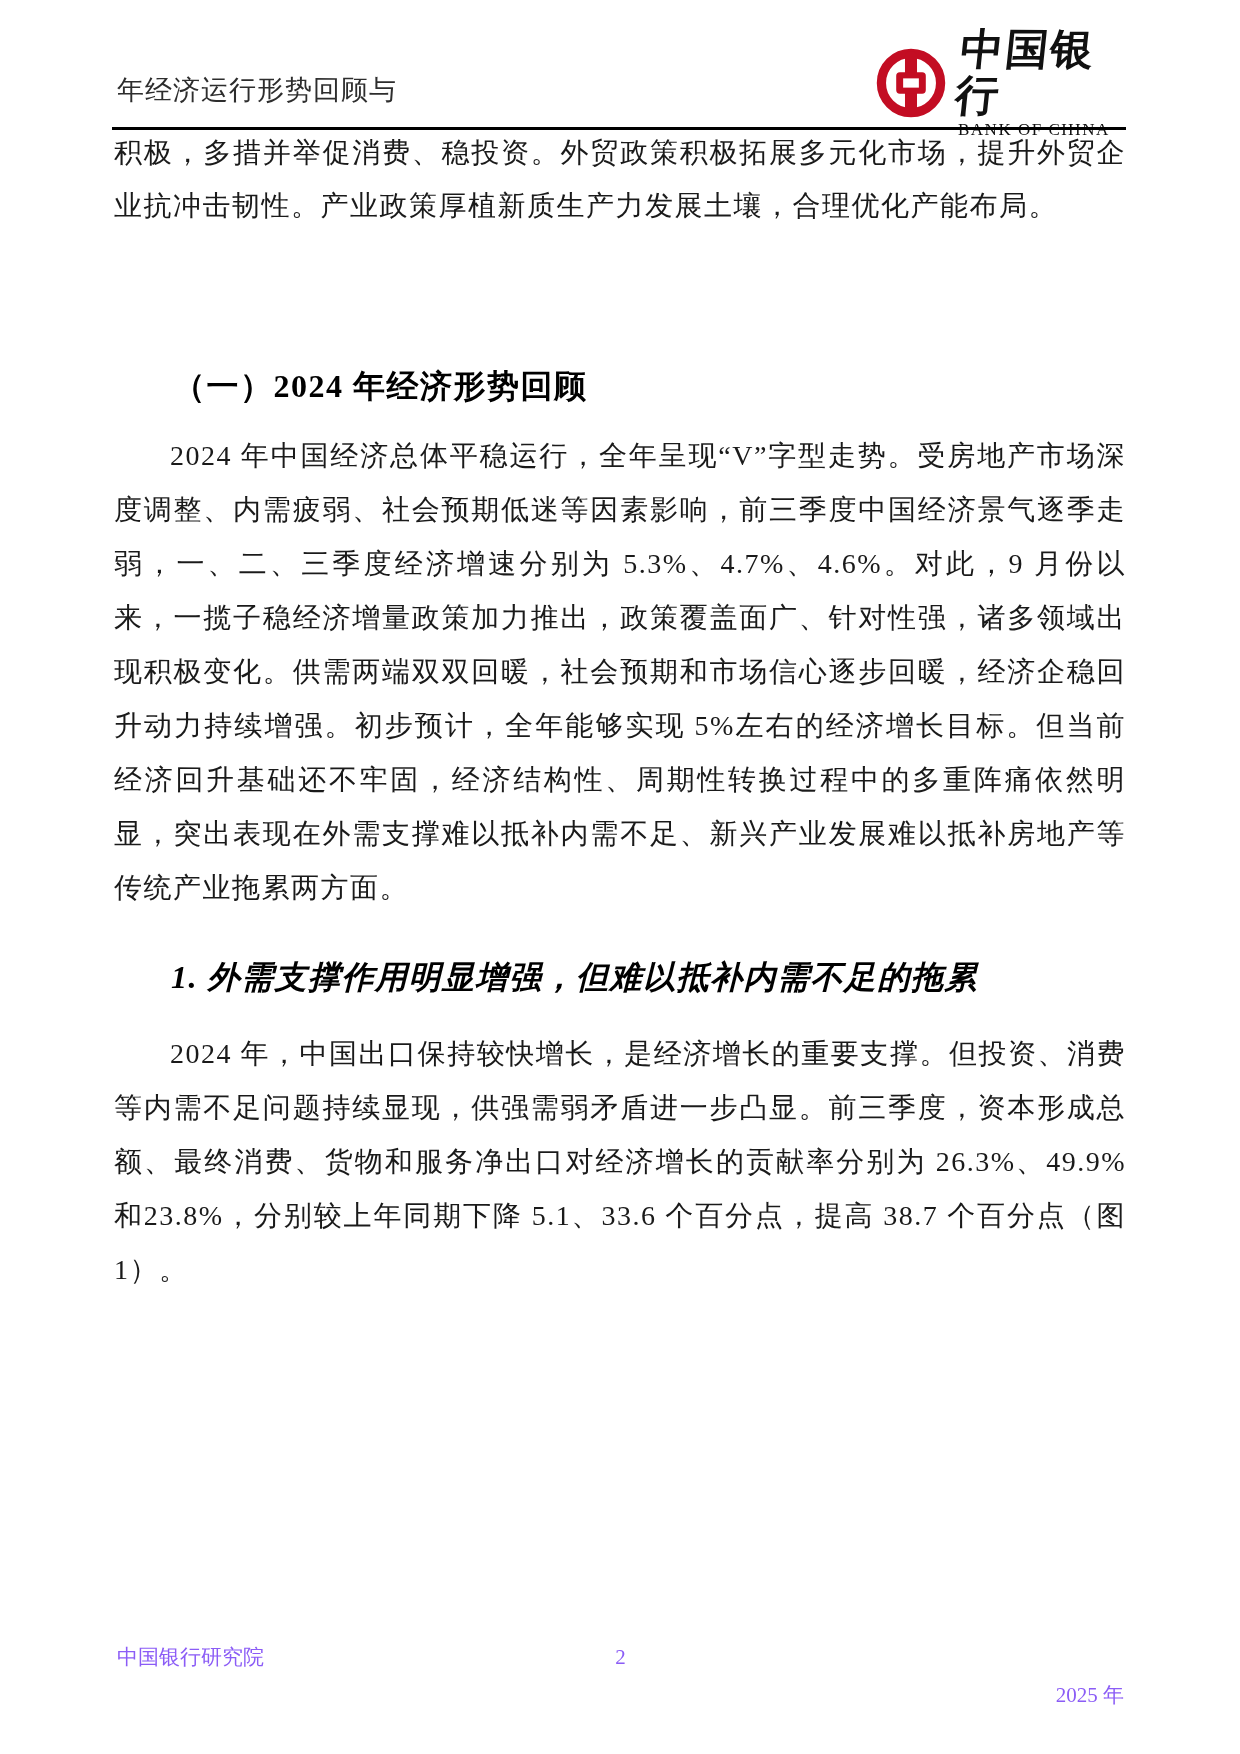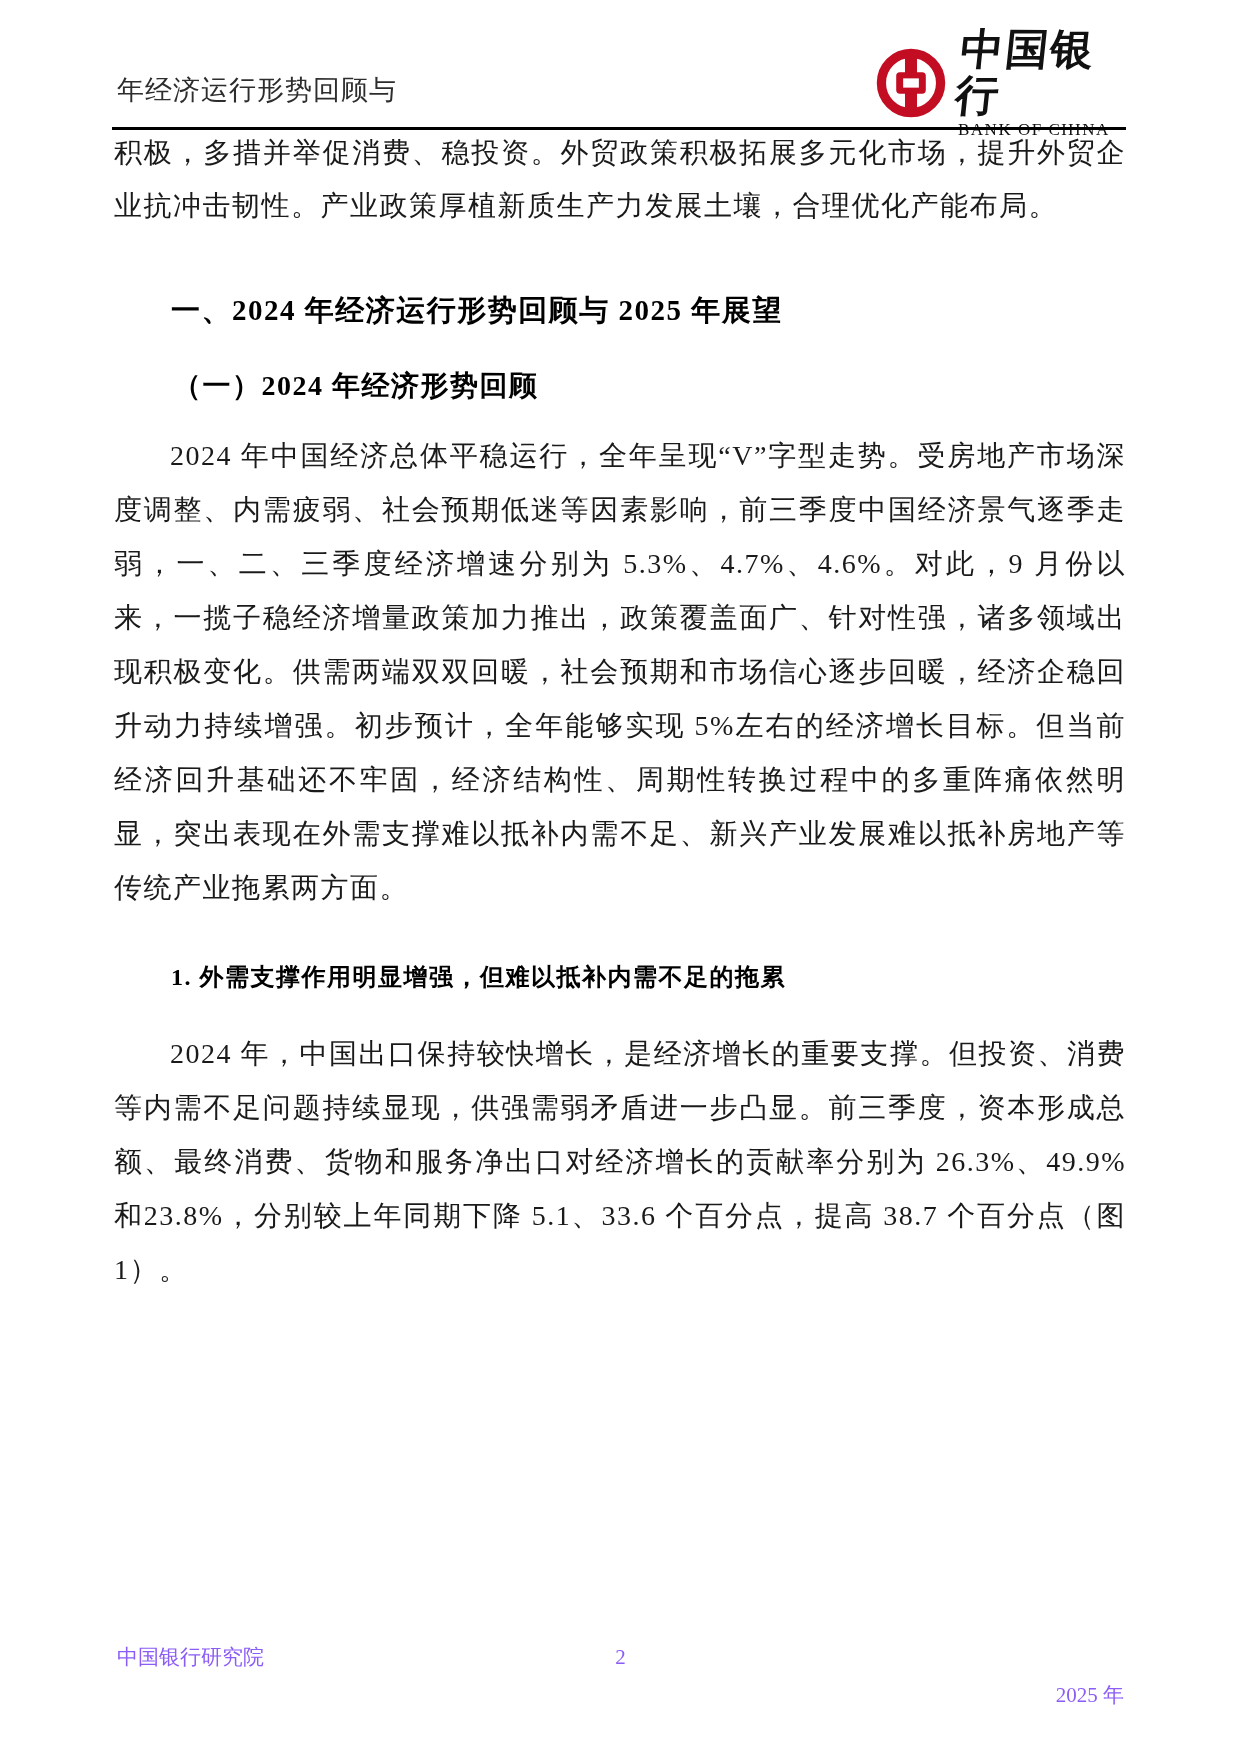--- a/index.html
+++ b/index.html
@@ -97,7 +97,6 @@
 
   <p class="body-para p1">积极，多措并举促消费、稳投资。外贸政策积极拓展多元化市场，提升外贸企业抗冲击韧性。产业政策厚植新质生产力发展土壤，合理优化产能布局。</p>
 
-  <div class="heading h1">一、2024 年经济运行形势回顾与 2025 年展望</div>
 
   <div class="heading h2">（一）2024 年经济形势回顾</div>
 

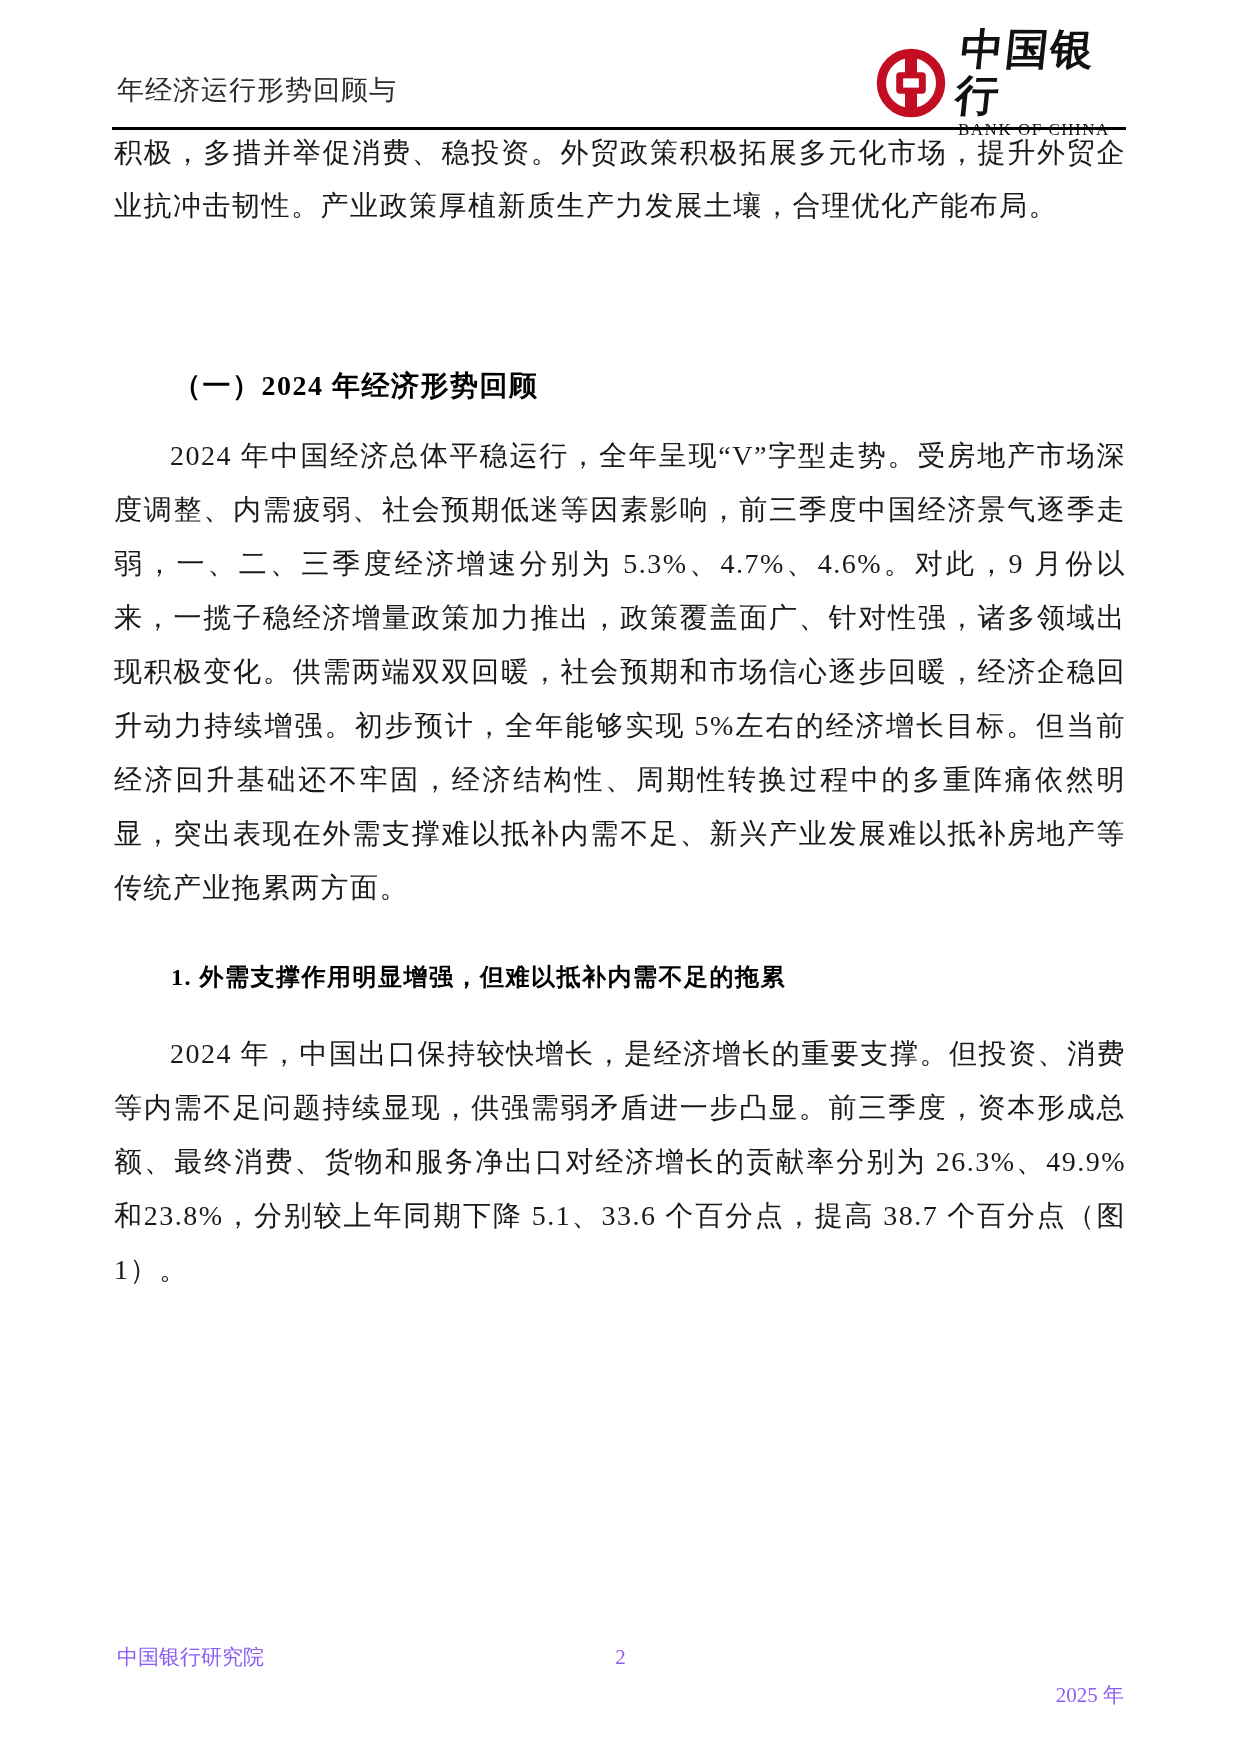--- a/index.html
+++ b/index.html
@@ -62,7 +62,7 @@
     letter-spacing:1.5px;
   }
   .h1{top:290px;font-size:29px;line-height:40px;padding-left:57px;}
-  .h2{top:366px;font-size:28px;line-height:40px;padding-left:59px;}
+  .h2{top:366px;font-size:32px;line-height:40px;padding-left:59px;}
   .h3{top:957px;font-size:24px;line-height:40px;padding-left:57px;}
   
   .footer{

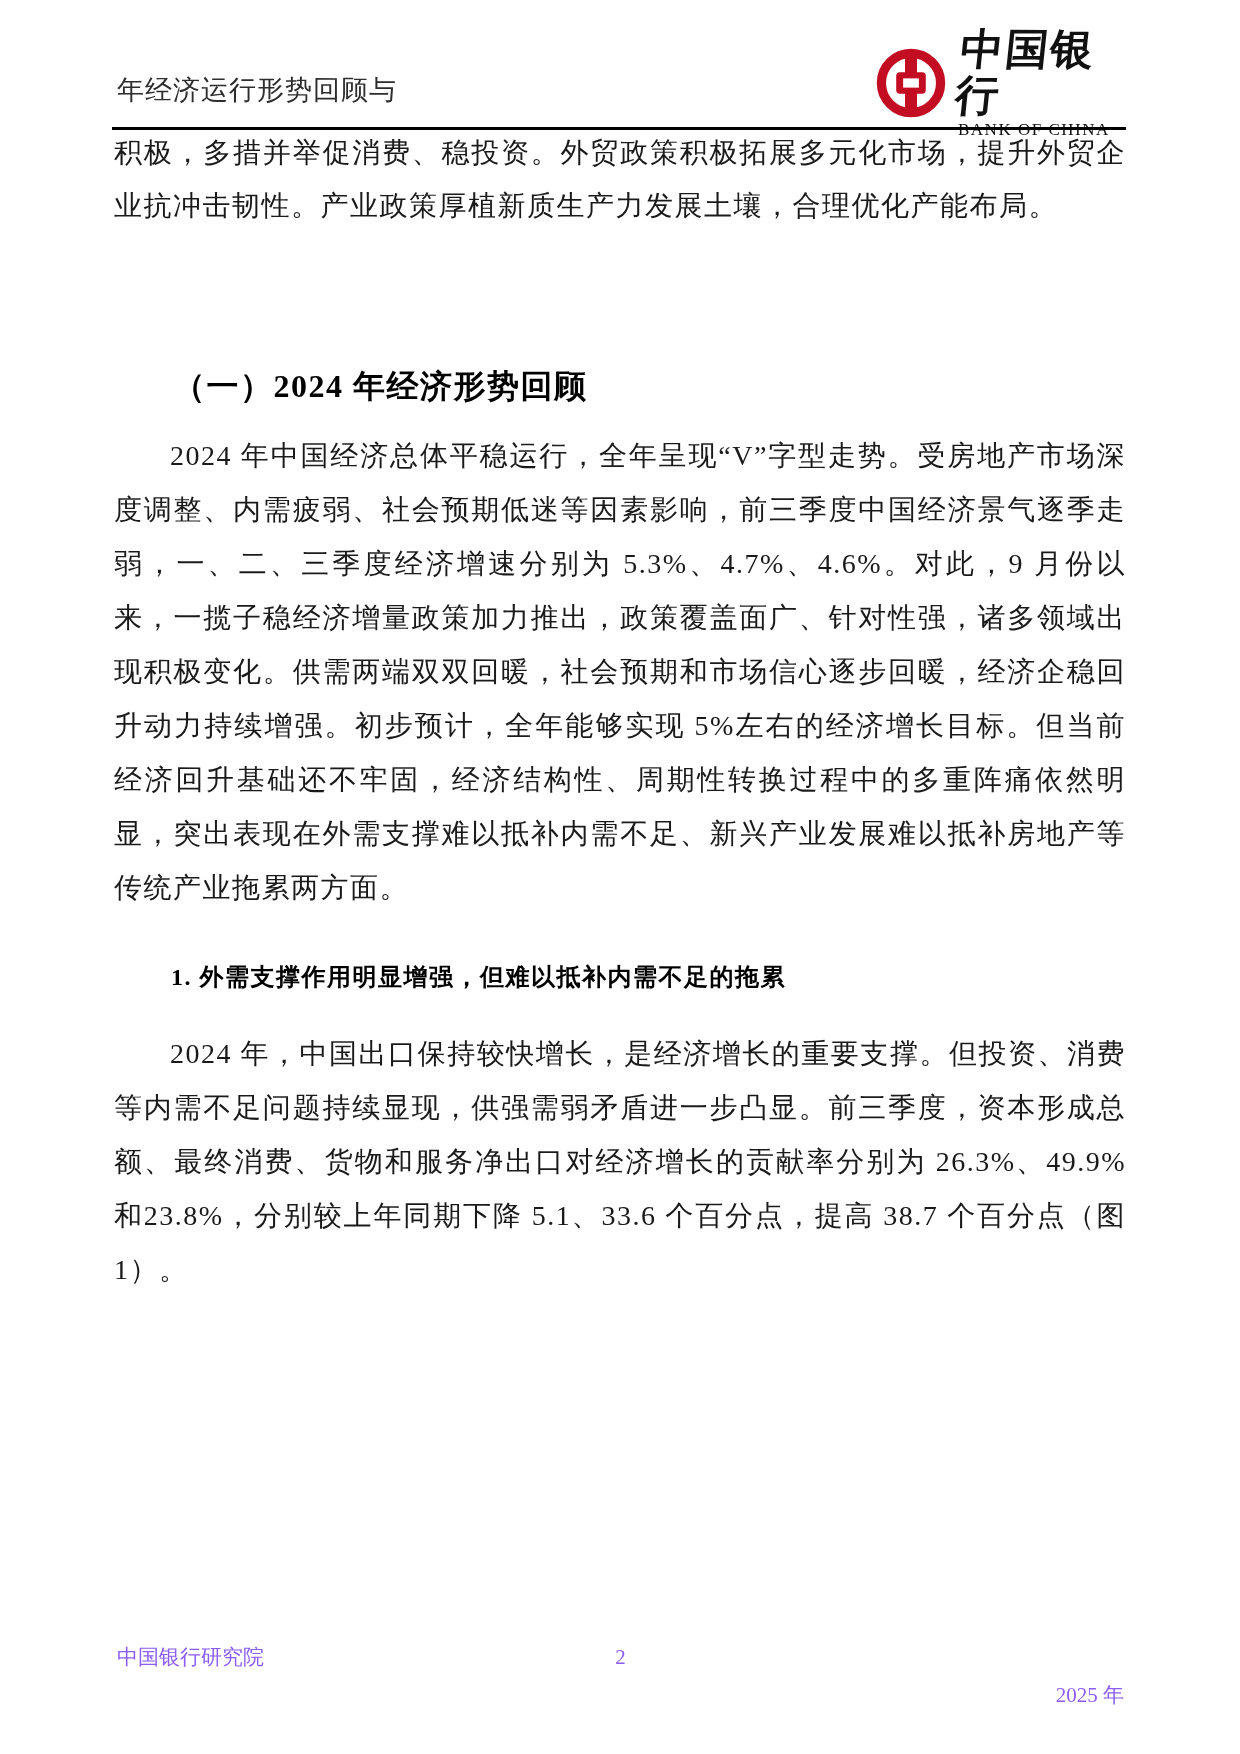--- a/index.html
+++ b/index.html
@@ -63,7 +63,7 @@
   }
   .h1{top:290px;font-size:29px;line-height:40px;padding-left:57px;}
   .h2{top:366px;font-size:32px;line-height:40px;padding-left:59px;}
-  .h3{top:957px;font-size:24px;line-height:40px;padding-left:57px;}
+  .h3{top:957px;font-size:32px;line-height:40px;padding-left:57px;font-style:italic;}
   
   .footer{
     position:absolute;left:117px;right:116px;top:1643px;height:30px;

